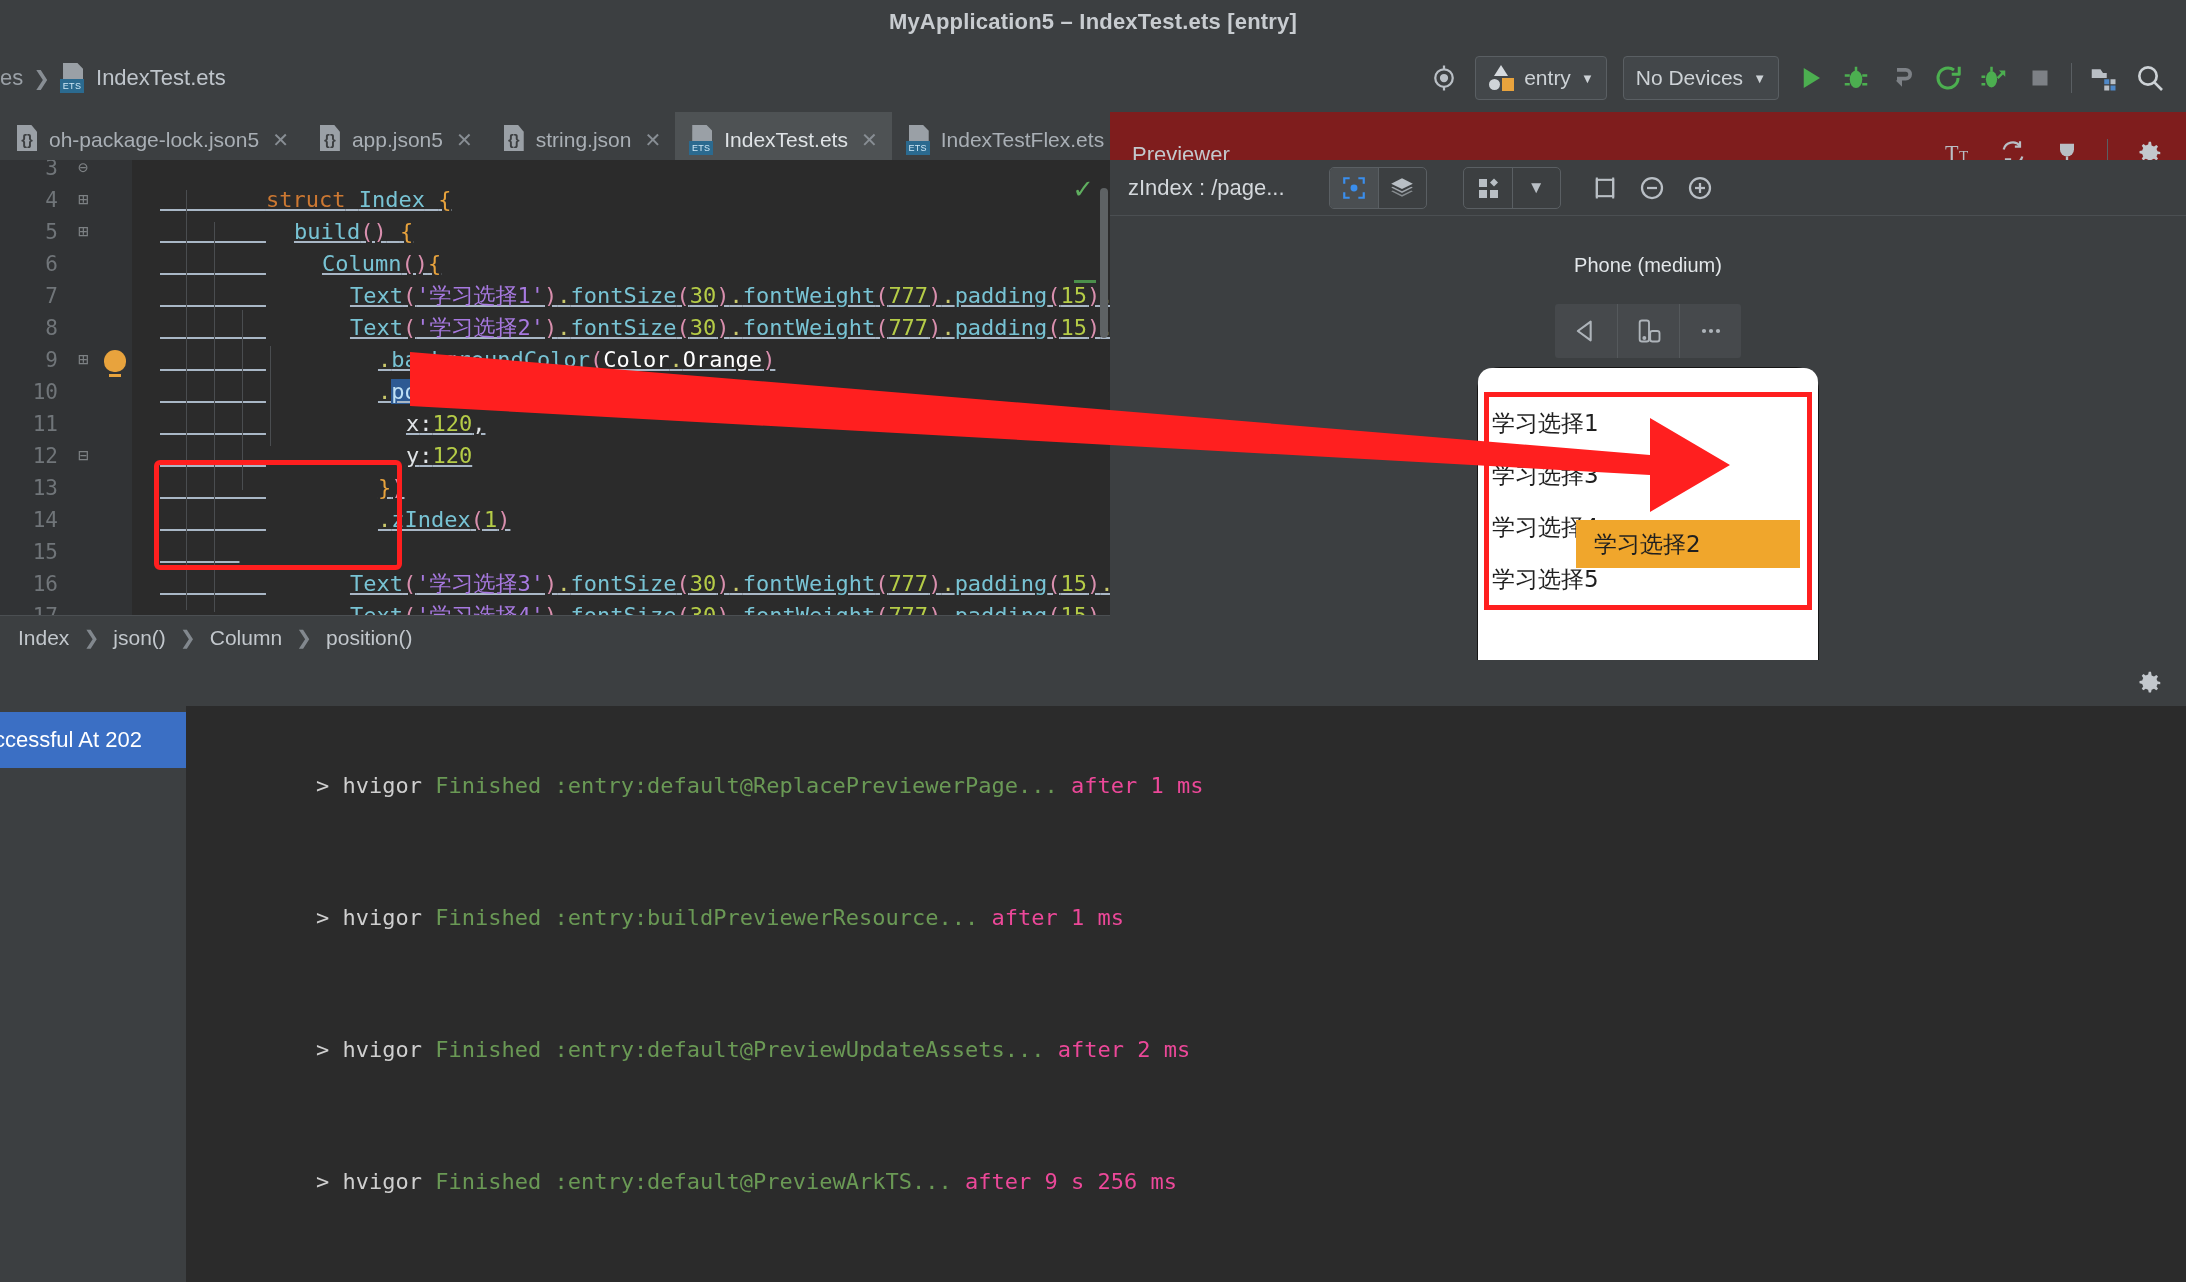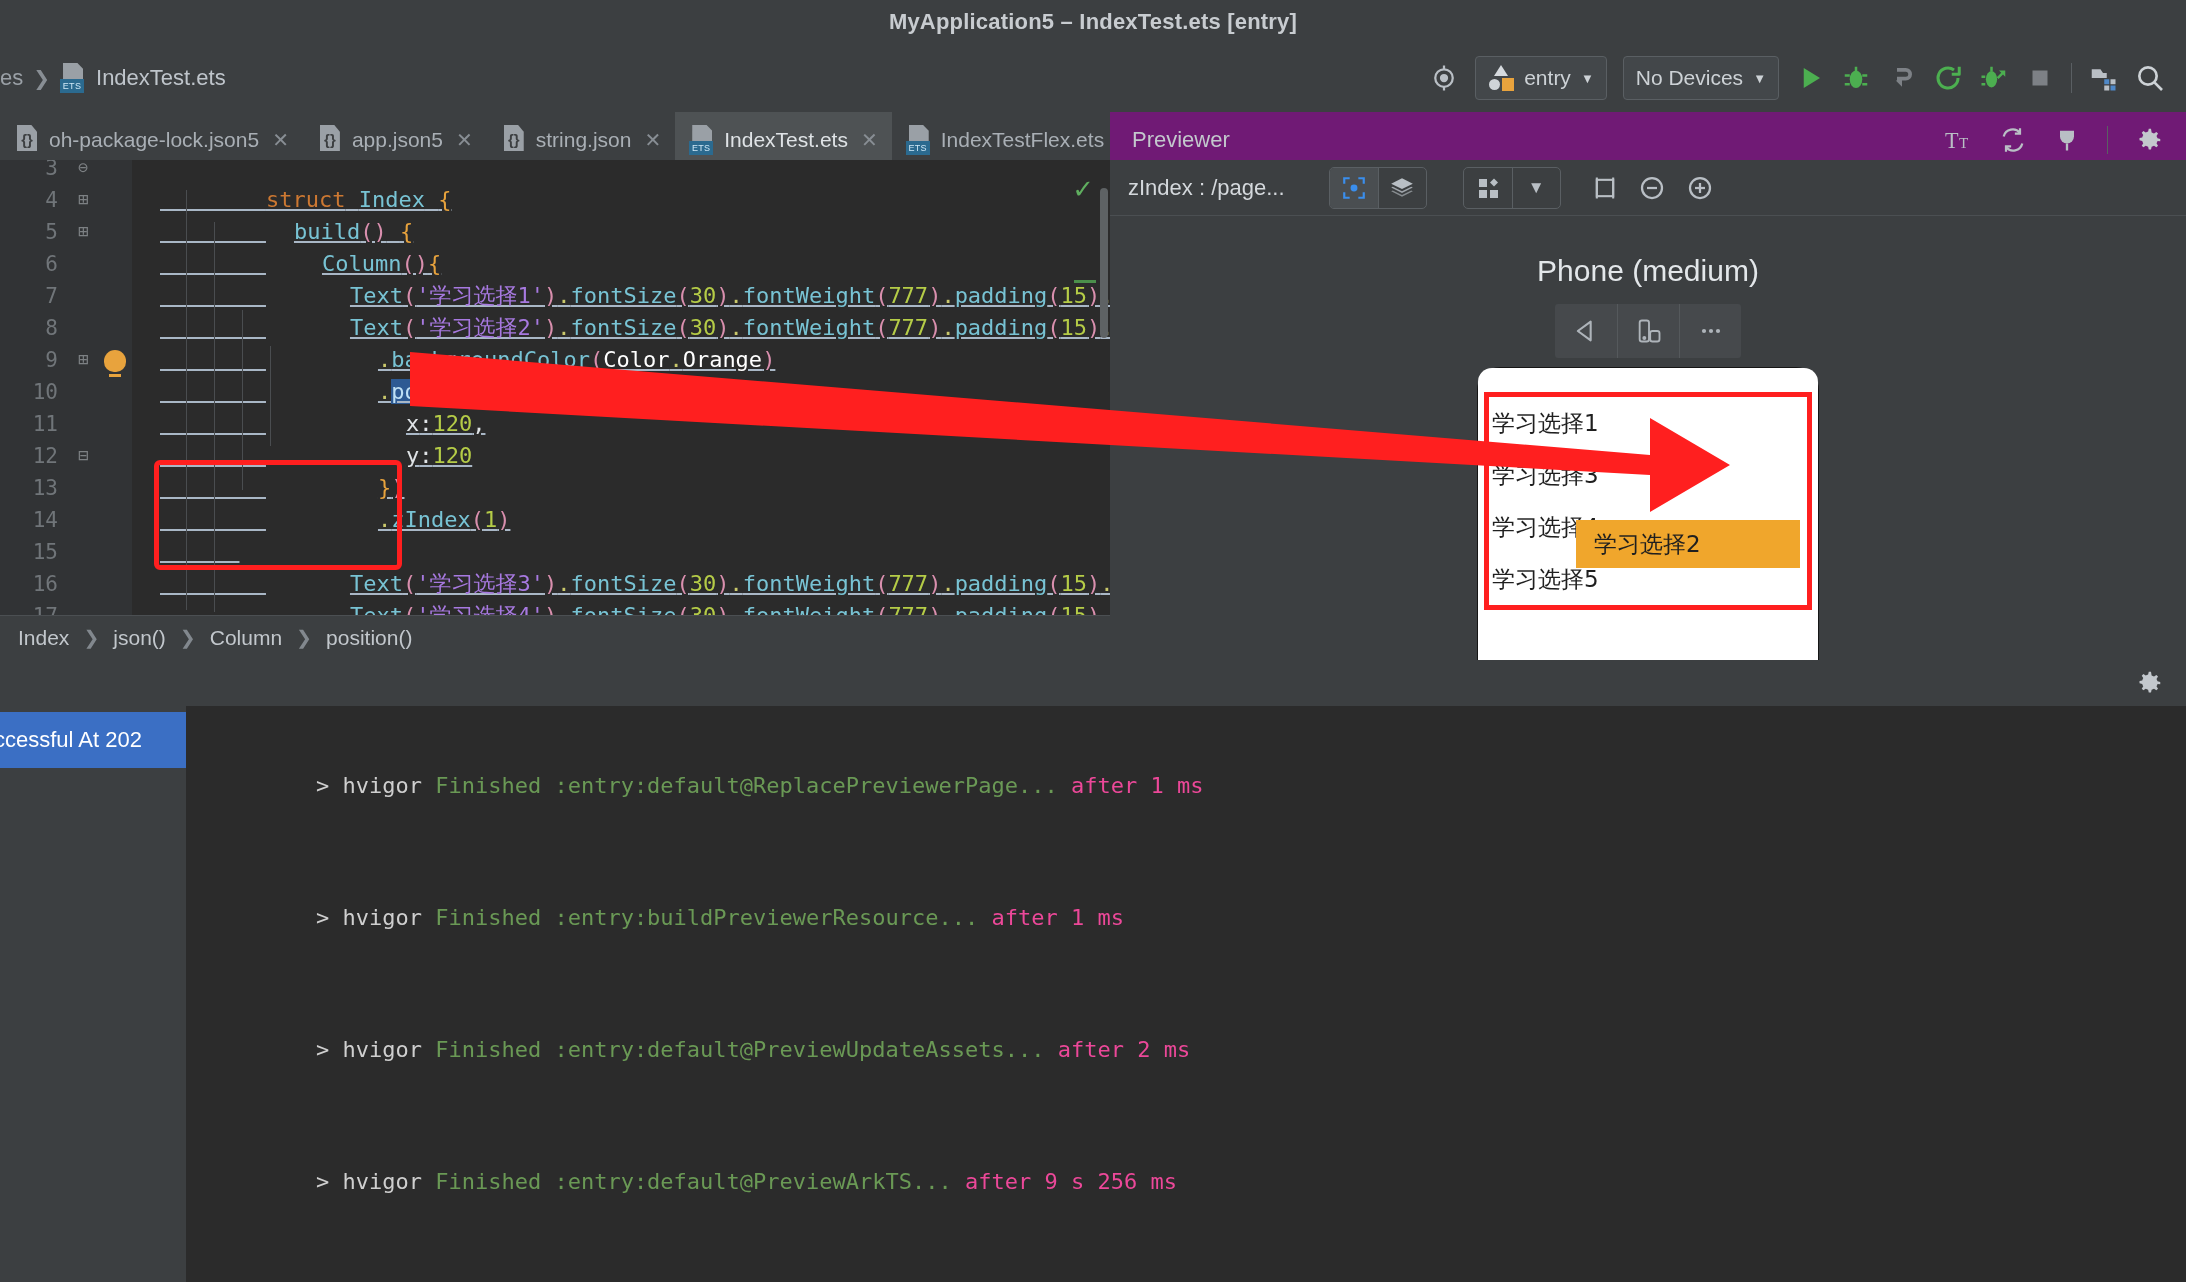--- a/index.html
+++ b/index.html
@@ -80,7 +80,7 @@
 
   .tabstrip-right {
     position: absolute; left: 1110px; top: 112px; width: 1076px; height: 56px;
-    background: #701a75; display: flex; align-items: center;
+    background: #7f1d1d; display: flex; align-items: flex-end;
   }
   .prev-title { color: #c3c8cd; font-size: 22px; padding-left: 22px; }
   .prev-icons { margin-left: auto; display: flex; align-items: center; gap: 26px; padding-right: 22px; color: #b9bfc5; }

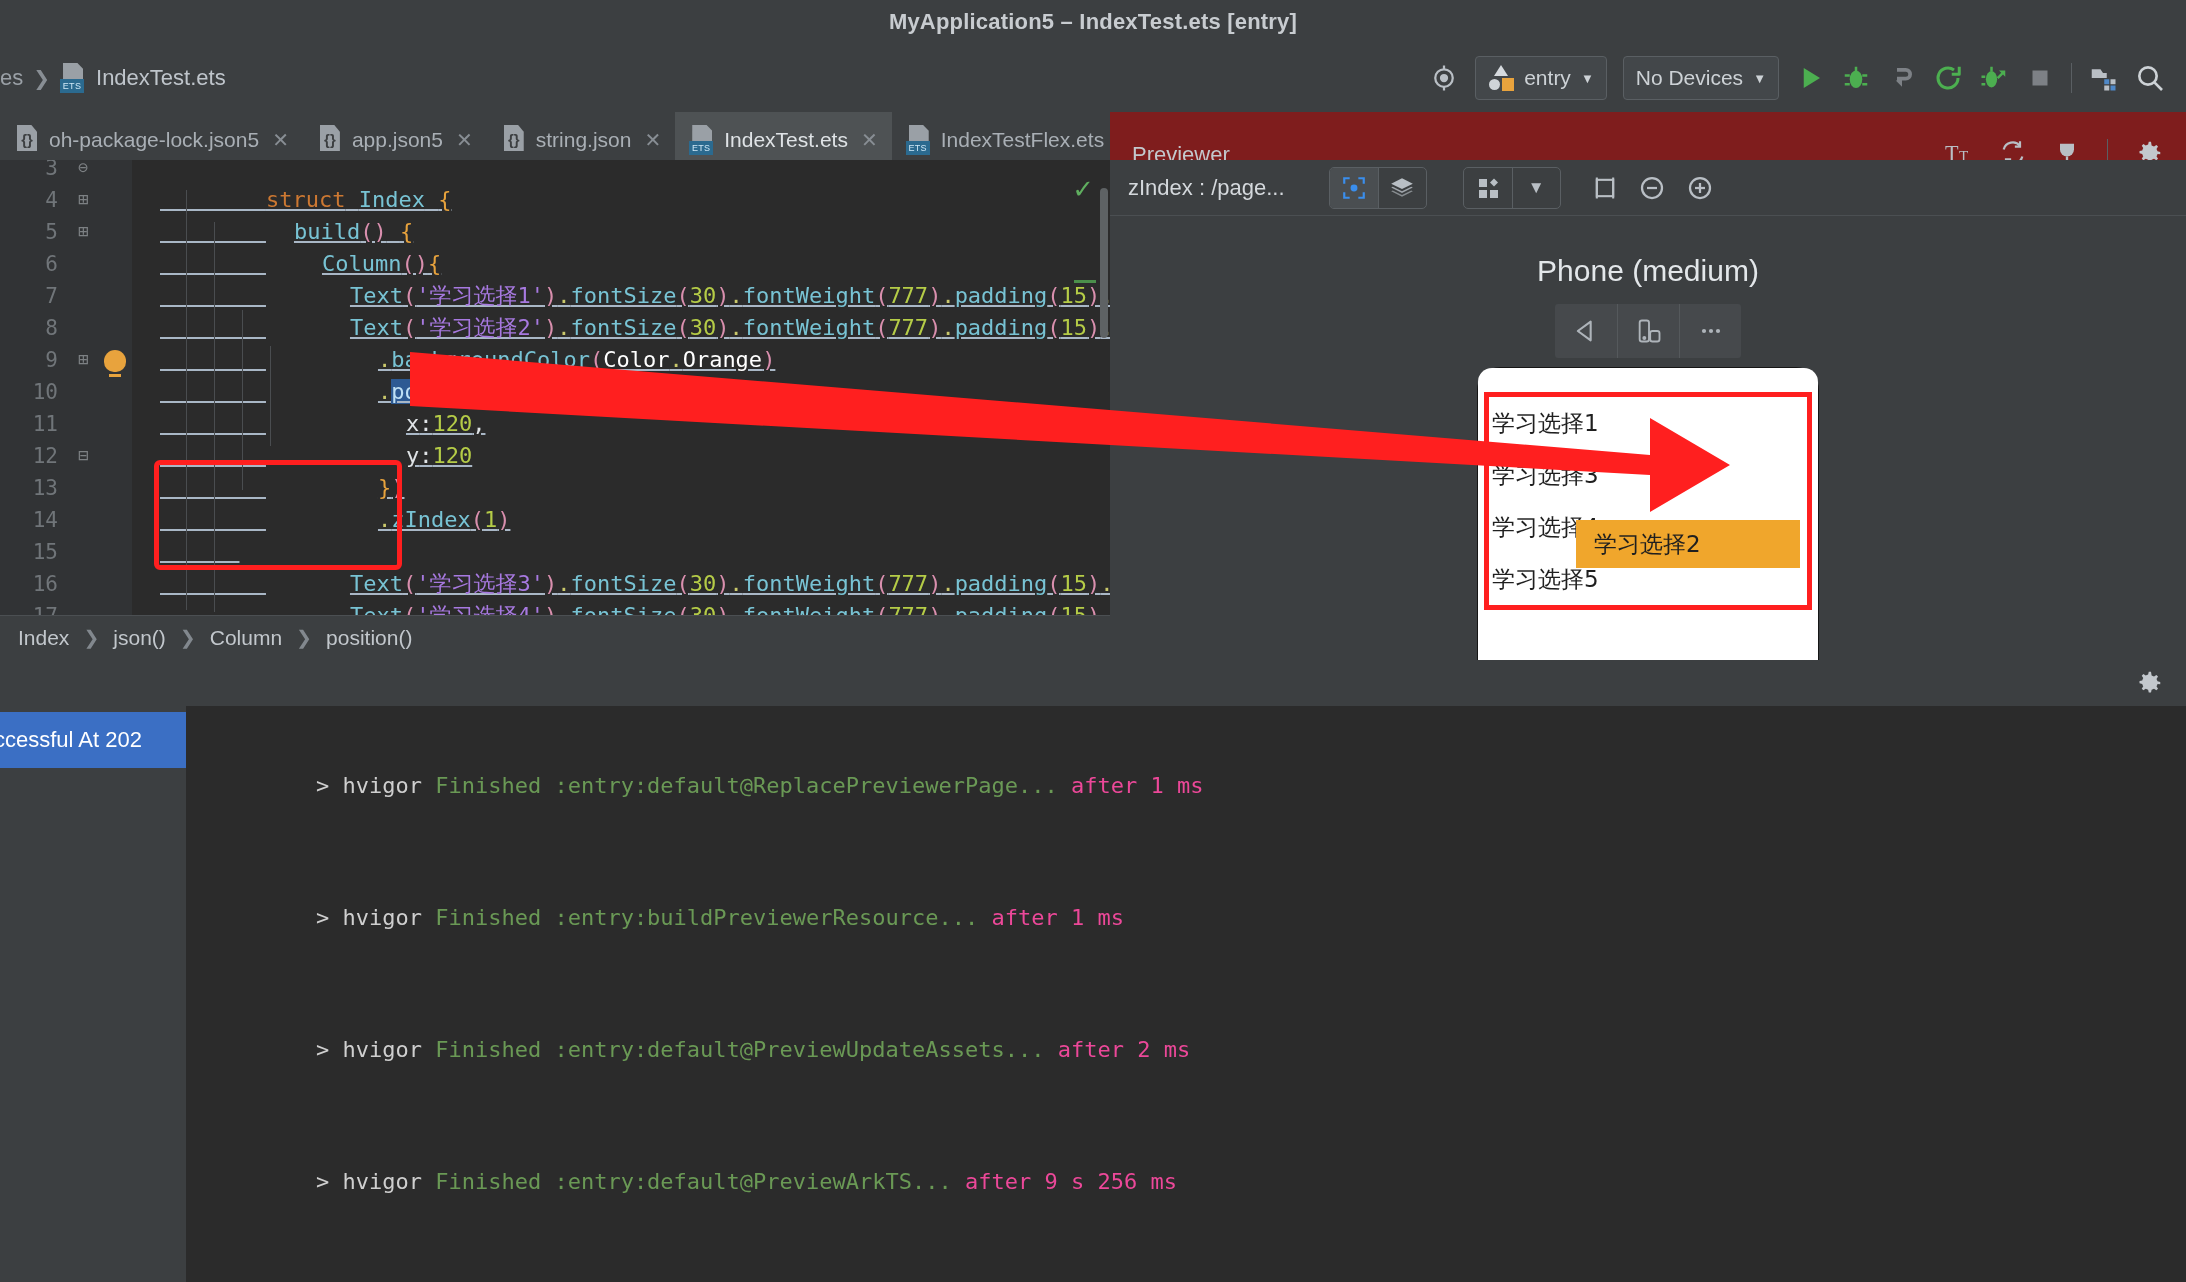--- a/index.html
+++ b/index.html
@@ -174,7 +174,7 @@
   }
   .device-name {
     position: absolute; left: 0; right: 0; top: 38px; text-align: center;
-    color: #e3e7ea; font-size: 30px;
+    color: #e3e7ea; font-size: 20px;
   }
   .device-ctrls {
     position: absolute; left: 50%; transform: translateX(-50%); top: 88px;

